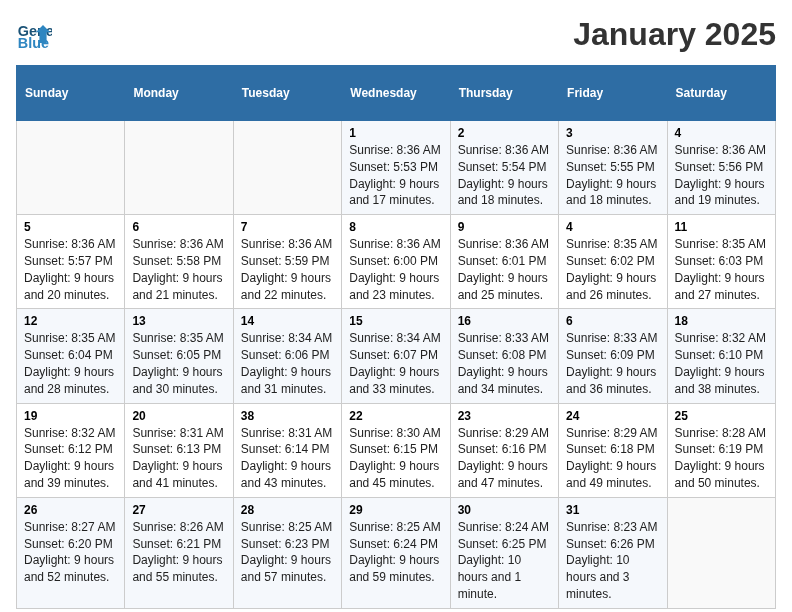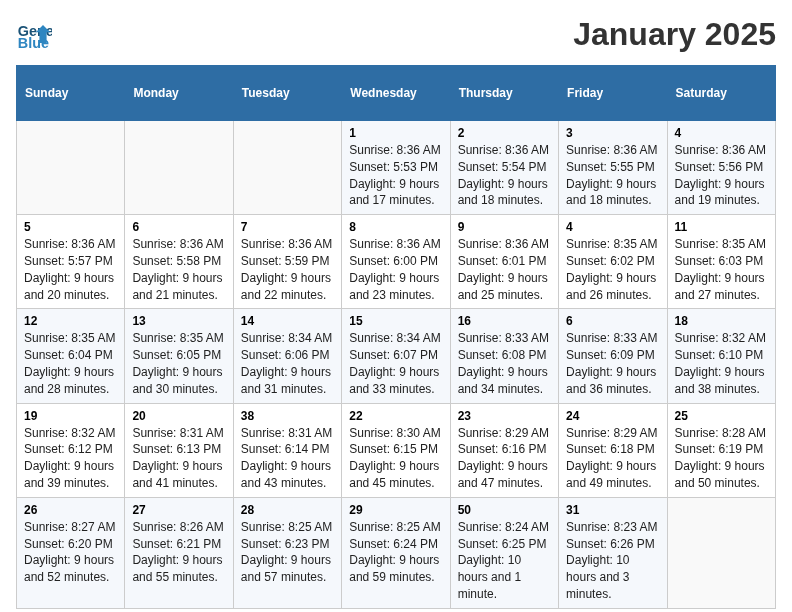--- a/index.html
+++ b/index.html
@@ -243,7 +243,7 @@
           <div class="cell-content">Sunrise: 8:25 AM<br>Sunset: 6:24 PM<br>Daylight: 9 hours and 59 minutes.</div>
         </td>
         <td>
-          <span class="day-num">50</span>
+          <span class="day-num">30</span>
           <div class="cell-content">Sunrise: 8:24 AM<br>Sunset: 6:25 PM<br>Daylight: 10 hours and 1 minute.</div>
         </td>
         <td>

